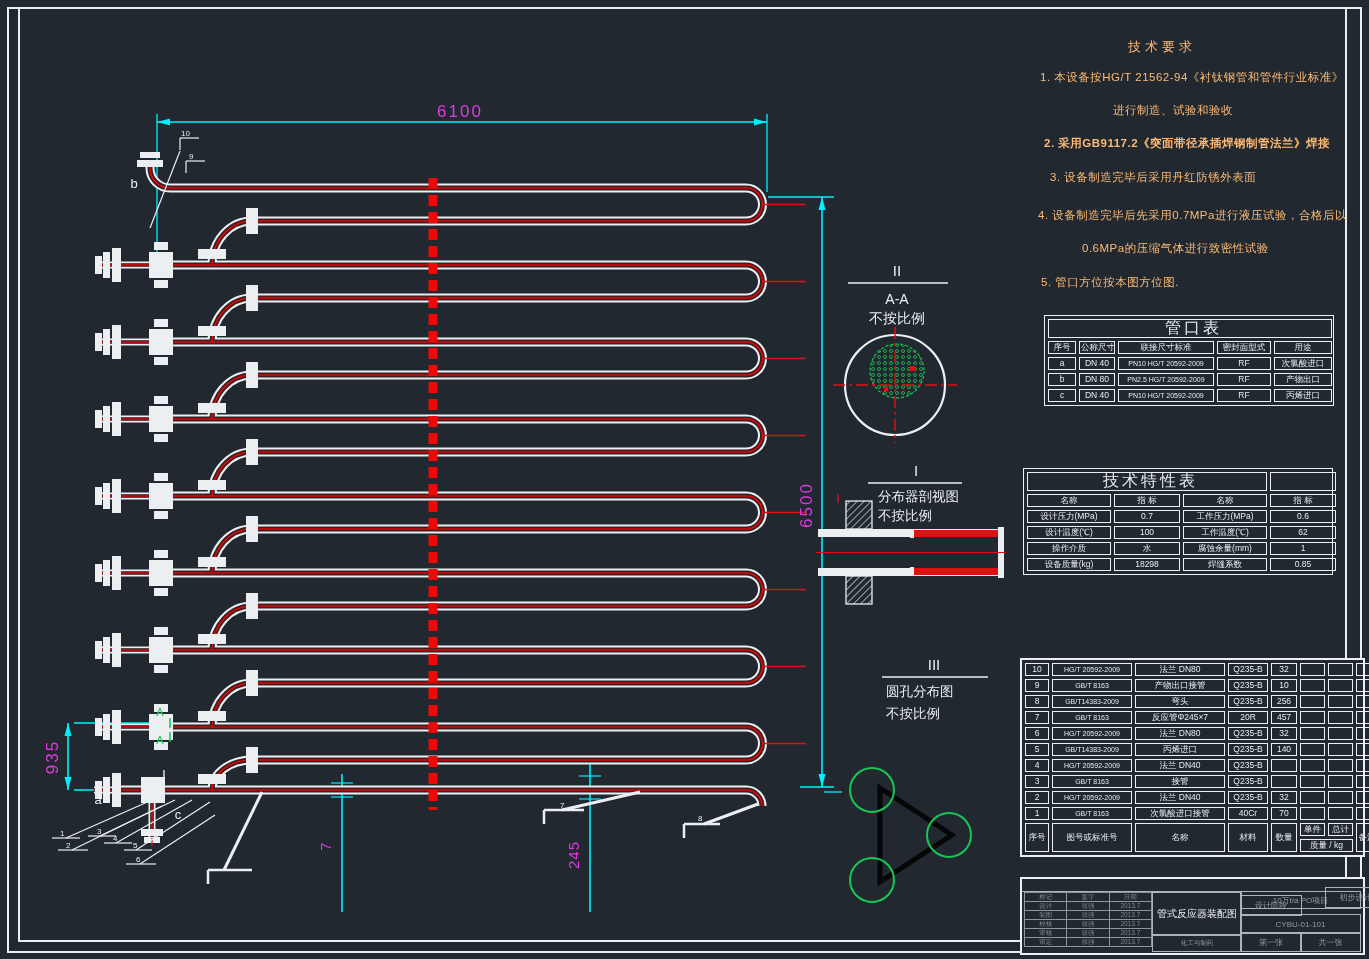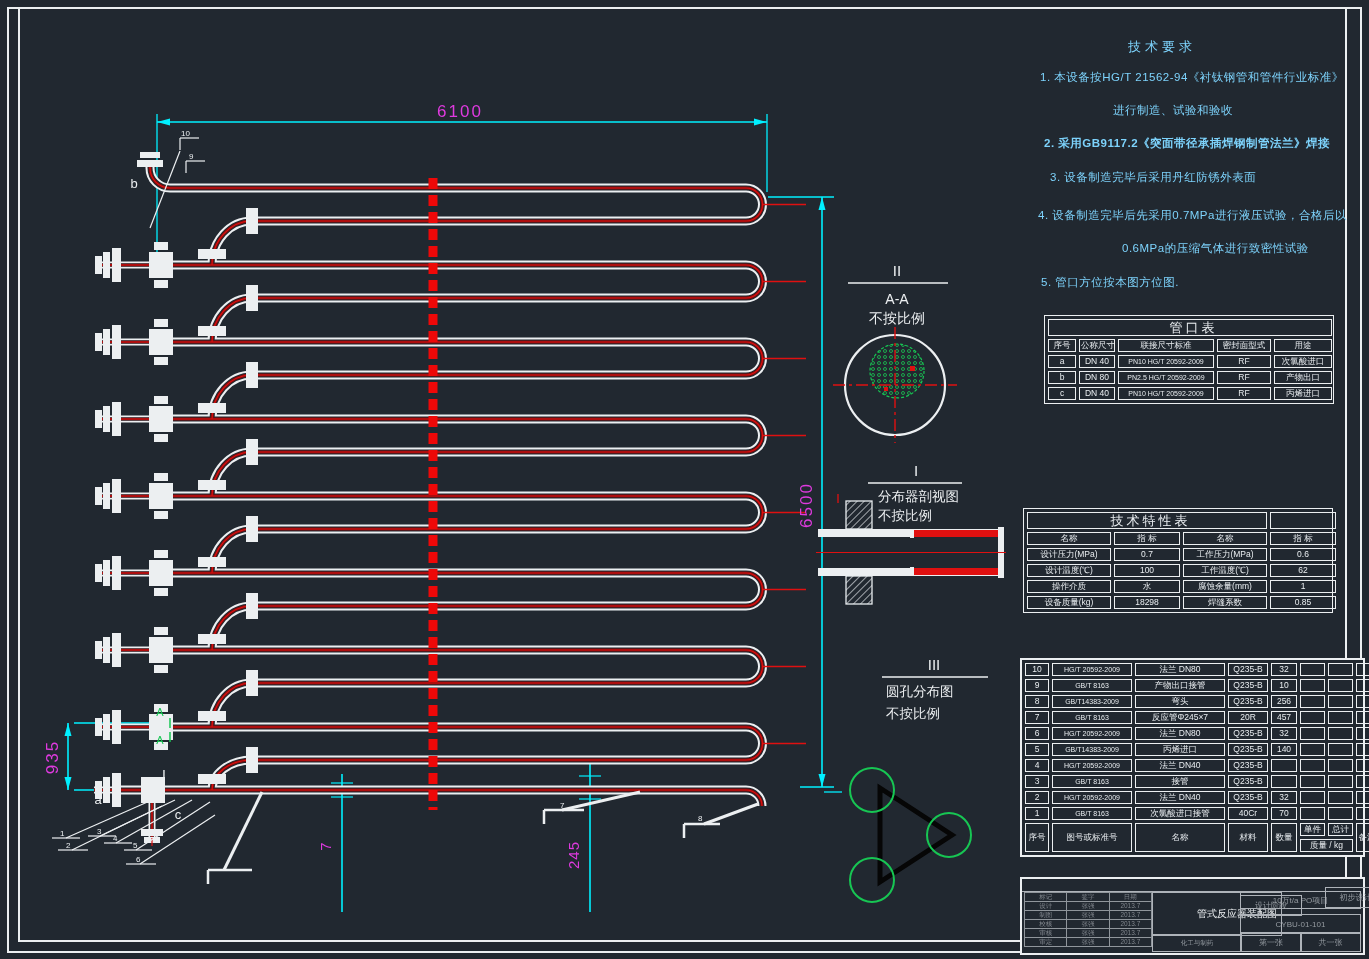--- a/index.html
+++ b/index.html
@@ -7,7 +7,7 @@
          font-family:"Liberation Sans",sans-serif;overflow:hidden;}
   #drawing{position:absolute;left:0;top:0;}
   
-  .tr-line{position:absolute;color:#7dd3fc;font-size:11.5px;white-space:nowrap;letter-spacing:.5px;}
+  .tr-line{position:absolute;color:#fdba74;font-size:11.5px;white-space:nowrap;letter-spacing:.5px;}
   .tr-title{font-size:13px;letter-spacing:4px;}
   
   .cadwrap{position:absolute;background:#212830;border:1.6px solid #eceff1;padding:0;}

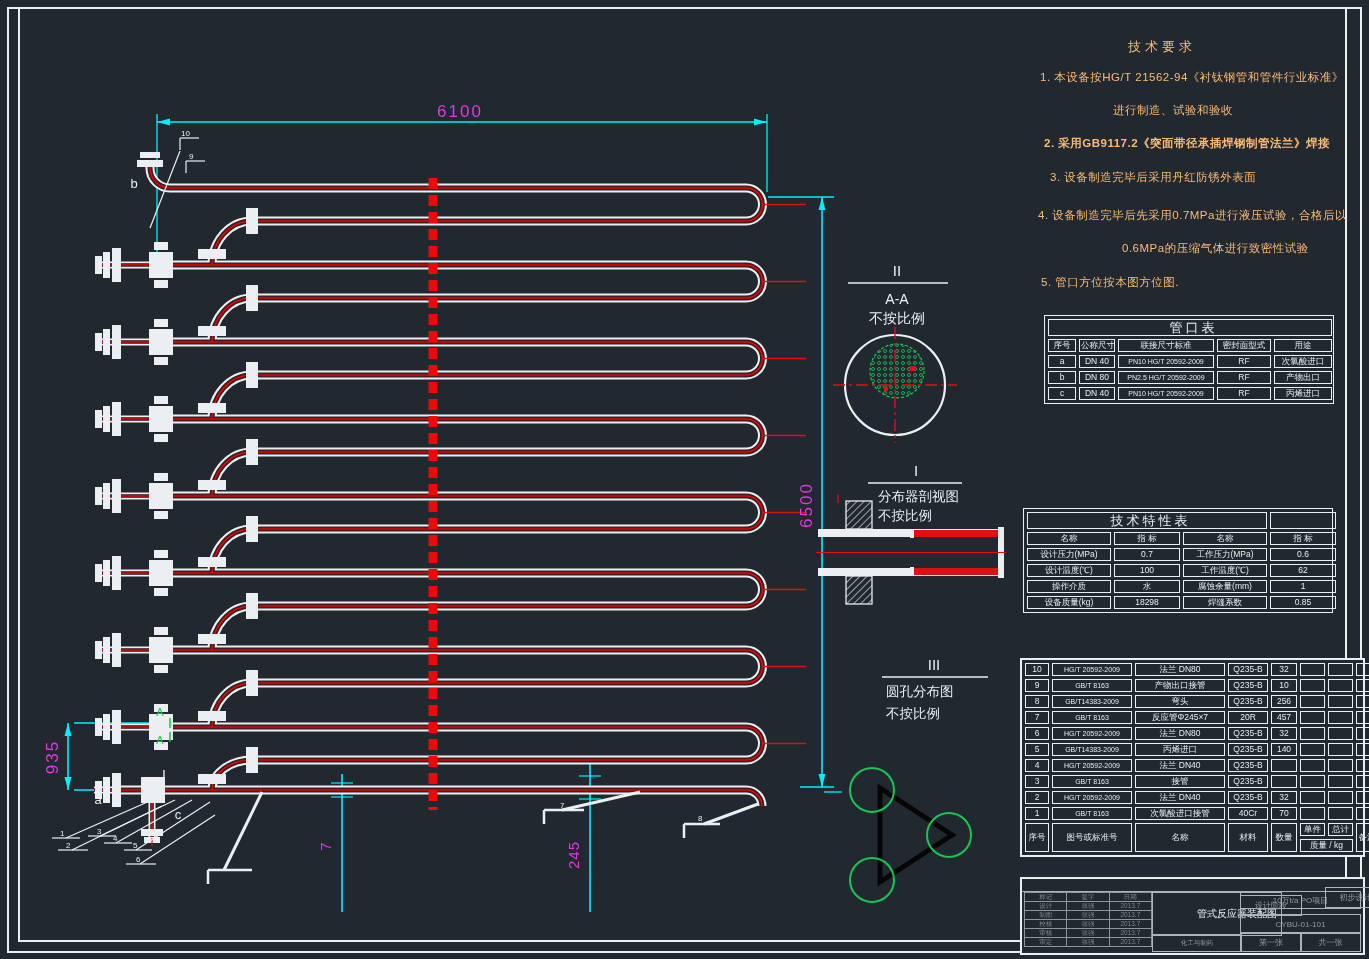--- a/index.html
+++ b/index.html
@@ -341,7 +341,7 @@
       <div class="tr-line" style="left: 1044px; top: 136px; font-weight: bold;">2. 采用GB9117.2《突面带径承插焊钢制管法兰》焊接</div>
       <div class="tr-line" style="left: 1050px; top: 170px;">3. 设备制造完毕后采用丹红防锈外表面</div>
       <div class="tr-line" style="left: 1038px; top: 208px;">4. 设备制造完毕后先采用0.7MPa进行液压试验，合格后以</div>
-      <div class="tr-line" style="left: 1122px; top: 241px;">0.6MPa的压缩气体进行致密性试验</div>
+      <div class="tr-line" style="left: 1082px; top: 241px;">0.6MPa的压缩气体进行致密性试验</div>
       <div class="tr-line" style="left: 1041px; top: 275px;">5. 管口方位按本图方位图.</div>
     </div>
 

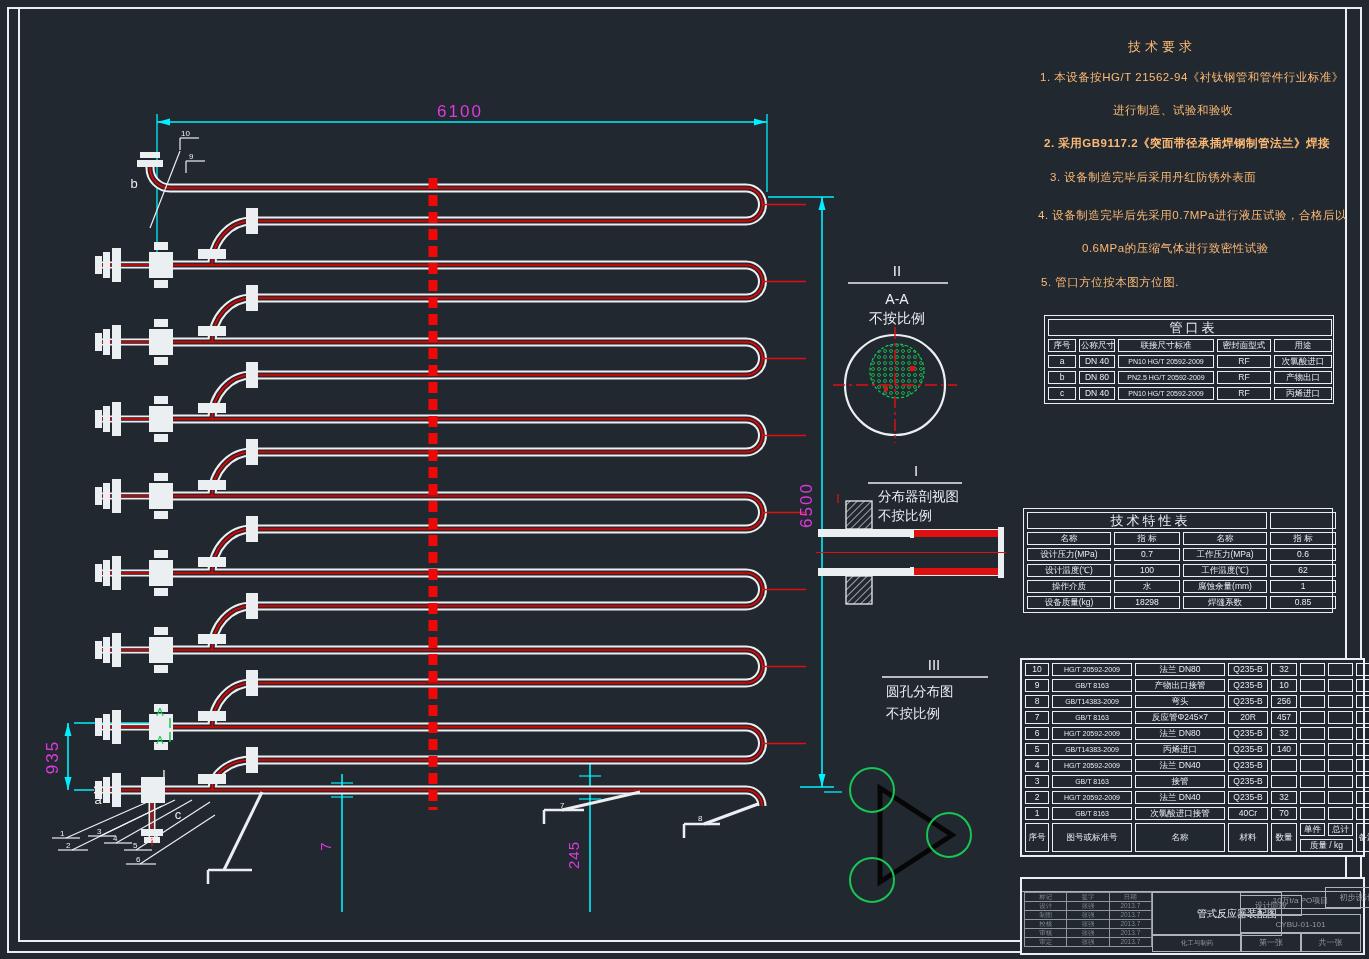--- a/index.html
+++ b/index.html
@@ -14,7 +14,7 @@
   .cadtbl{border-collapse:separate;border-spacing:3px;width:100%;table-layout:fixed;}
   .cadtbl td{border:1.3px solid #eceff1;color:#e9edf0;font-size:8.5px;text-align:center;
              padding:0 1px;height:11px;line-height:1.05;white-space:nowrap;overflow:hidden;}
-  .cadtbl td.title{font-size:13px;height:15px;letter-spacing:3px;padding-left:8px;}
+  .cadtbl td.title{font-size:16px;height:15px;letter-spacing:3px;padding-left:8px;}
   .cadtbl td.small{font-size:7px;}
   .cadtbl td.blank{border:1.3px solid #eceff1;}
   

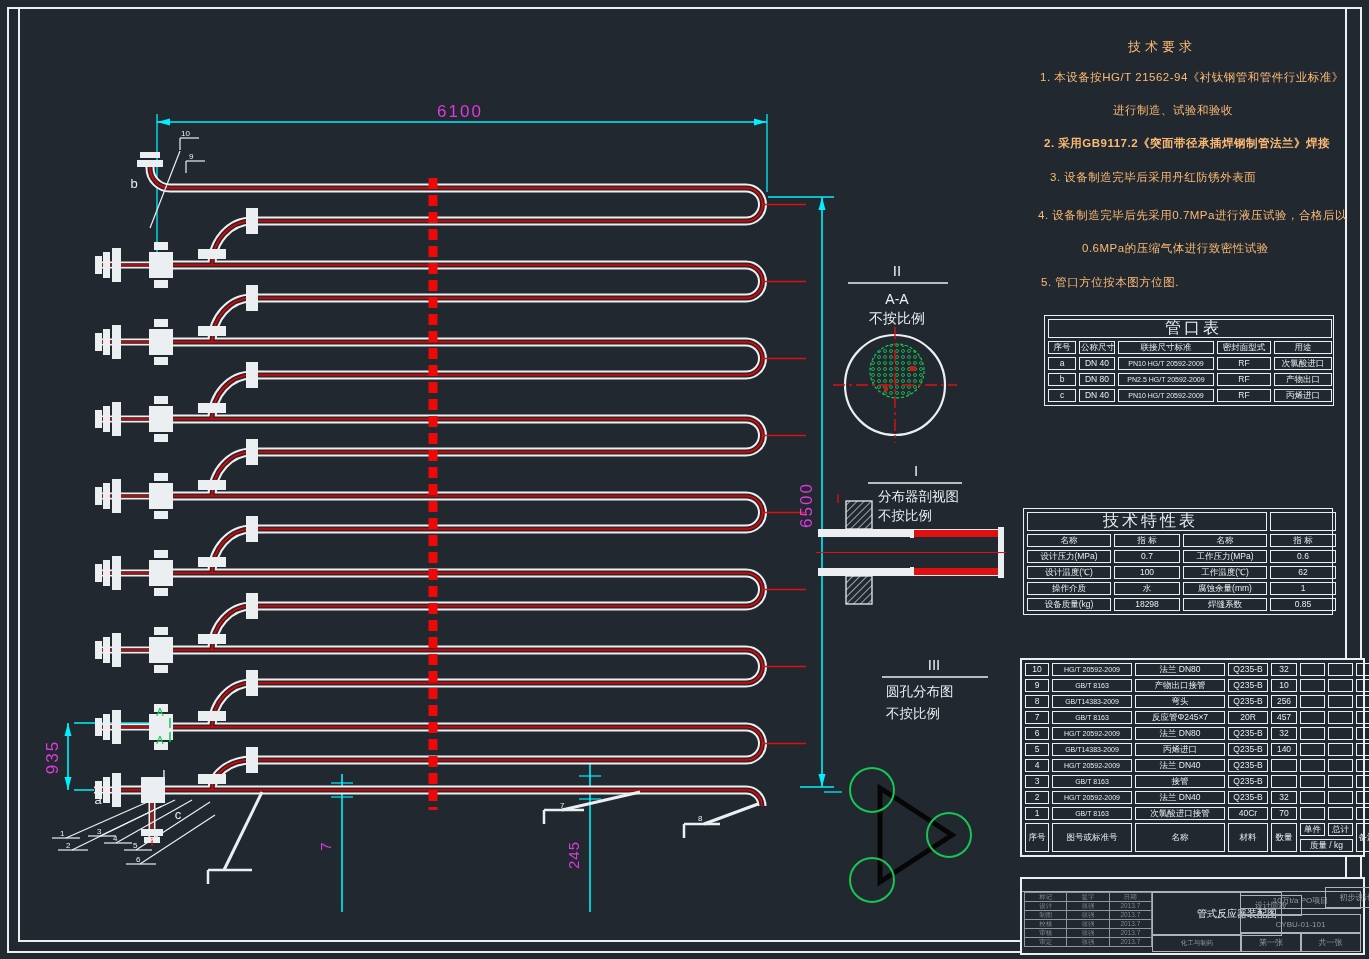--- a/index.html
+++ b/index.html
@@ -390,7 +390,7 @@
       </table>
     </div>
 
-  <div class="cadwrap" id="spec-table" style="left:1023px;top:508px;width:308px;">
+  <div class="cadwrap" id="spec-table" style="left:1023px;top:468px;width:308px;">
       <table class="cadtbl">
         <colgroup>
           <col style="width: 84px;">

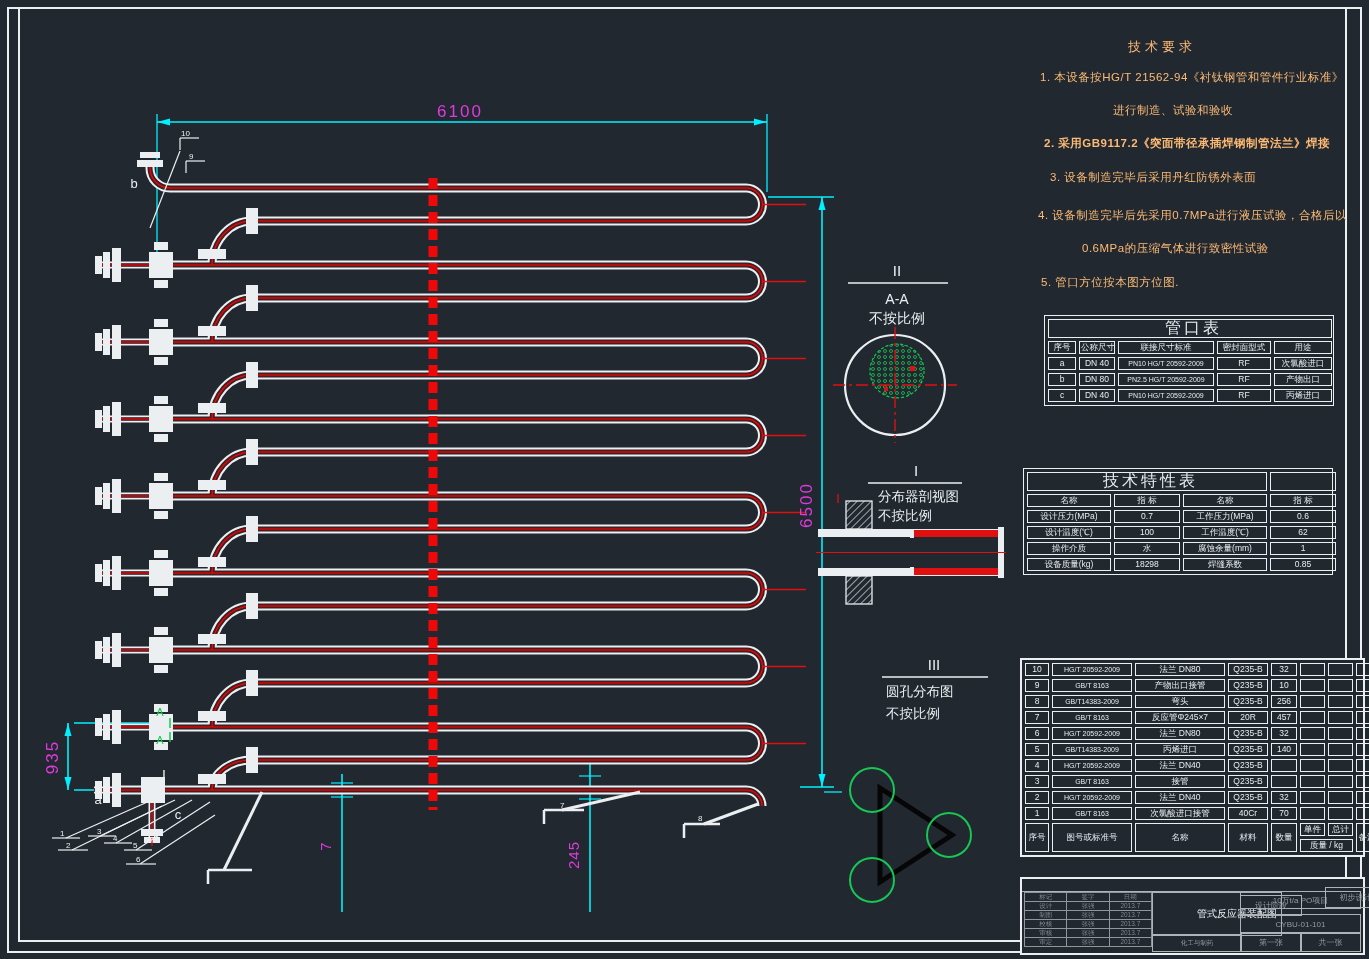--- a/index.html
+++ b/index.html
@@ -605,7 +605,7 @@
         </table>
       </div>
       <div style="position: absolute; left: 0px; top: 12px; width: 218px; border-top: 1px solid rgb(174, 179, 185);"></div>
-      <div class="tb-cell tb-border" style="left: 130px; top: 13px; width: 88px; height: 42px; font-size: 10px; color: rgb(236, 239, 241); padding-left: 40px;">管式反应器装配图</div>
+      <div class="tb-cell tb-border" style="left: 130px; top: 13px; width: 88px; height: 42px; font-size: 10px; color: rgb(236, 239, 241);">管式反应器装配图</div>
       <div class="tb-cell tb-border" style="left: 130px; top: 55px; width: 88px; height: 16px; font-size: 6.5px;">化工与制药</div>
       <div class="tb-cell tb-border" style="left: 218px; top: 12px; width: 119px; height: 16px;">10万t/a PO项目</div>
       <div class="tb-cell tb-border" style="left: 218px; top: 16px; width: 60px; height: 19px;">设计阶段</div>

